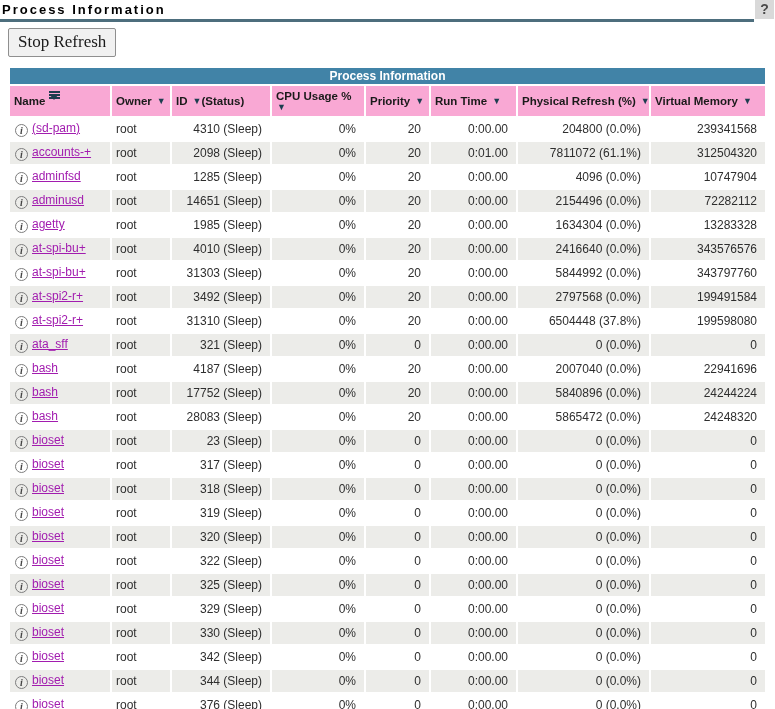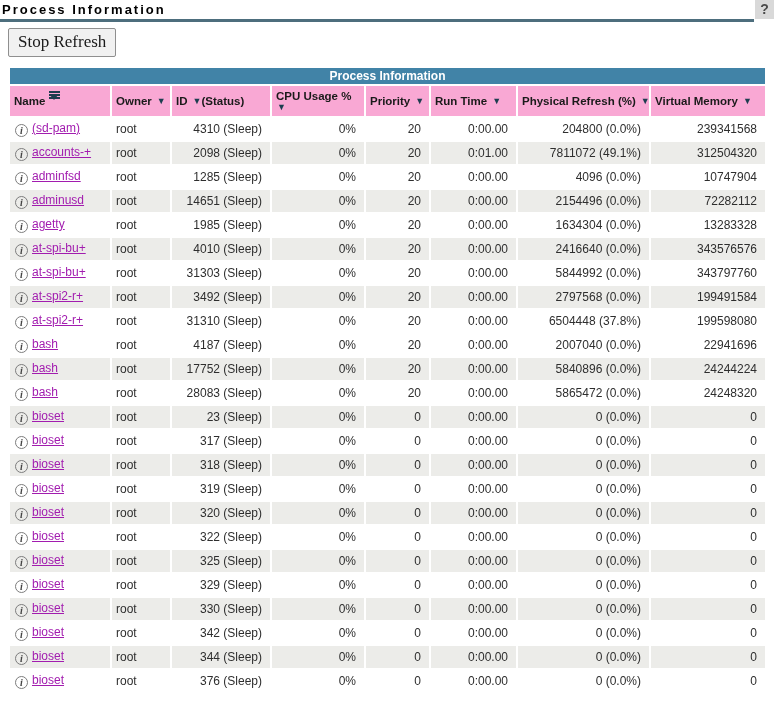--- a/index.html
+++ b/index.html
@@ -144,7 +144,7 @@
     <td class="right">0%</td>
     <td class="right">20</td>
     <td class="right">0:01.00</td>
-    <td class="right">7811072 (49.1%)</td>
+    <td class="right">7811072 (61.1%)</td>
     <td class="right">312504320</td>
   </tr>
       <tr>

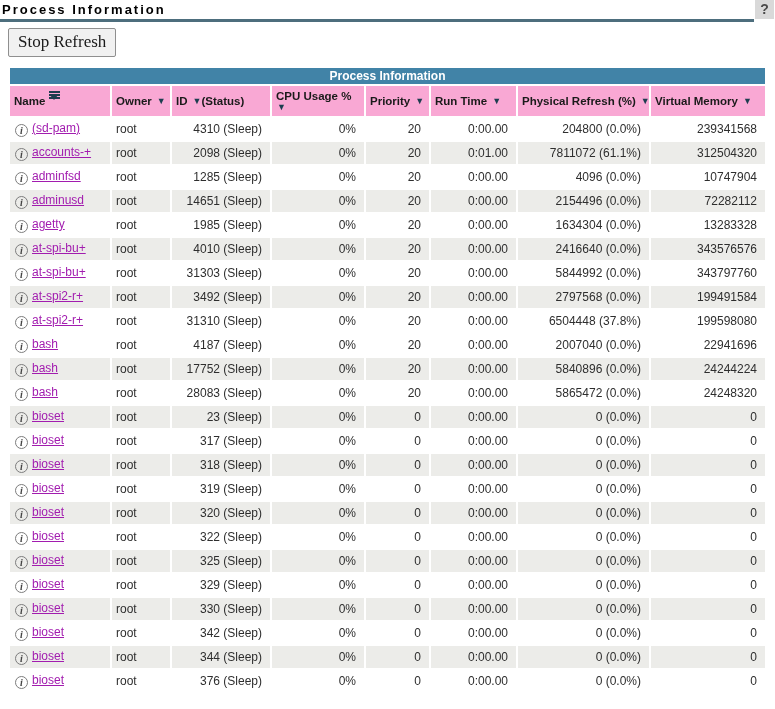--- a/index.html
+++ b/index.html
@@ -217,6 +217,16 @@
     <td class="right">6504448 (37.8%)</td>
     <td class="right">199598080</td>
   </tr>
+      <tr class="alt">
+    <td class="c-name"><span class="info-icon">i</span><a class="plink"><span class="lead"></span><span>ata_sff</span></a></td>
+    <td>root</td>
+    <td class="right">321 (Sleep)</td>
+    <td class="right">0%</td>
+    <td class="right">0</td>
+    <td class="right">0:00.00</td>
+    <td class="right">0 (0.0%)</td>
+    <td class="right">0</td>
+  </tr>
       <tr>
     <td class="c-name"><span class="info-icon">i</span><a class="plink"><span class="lead"></span><span>bash</span></a></td>
     <td>root</td>

